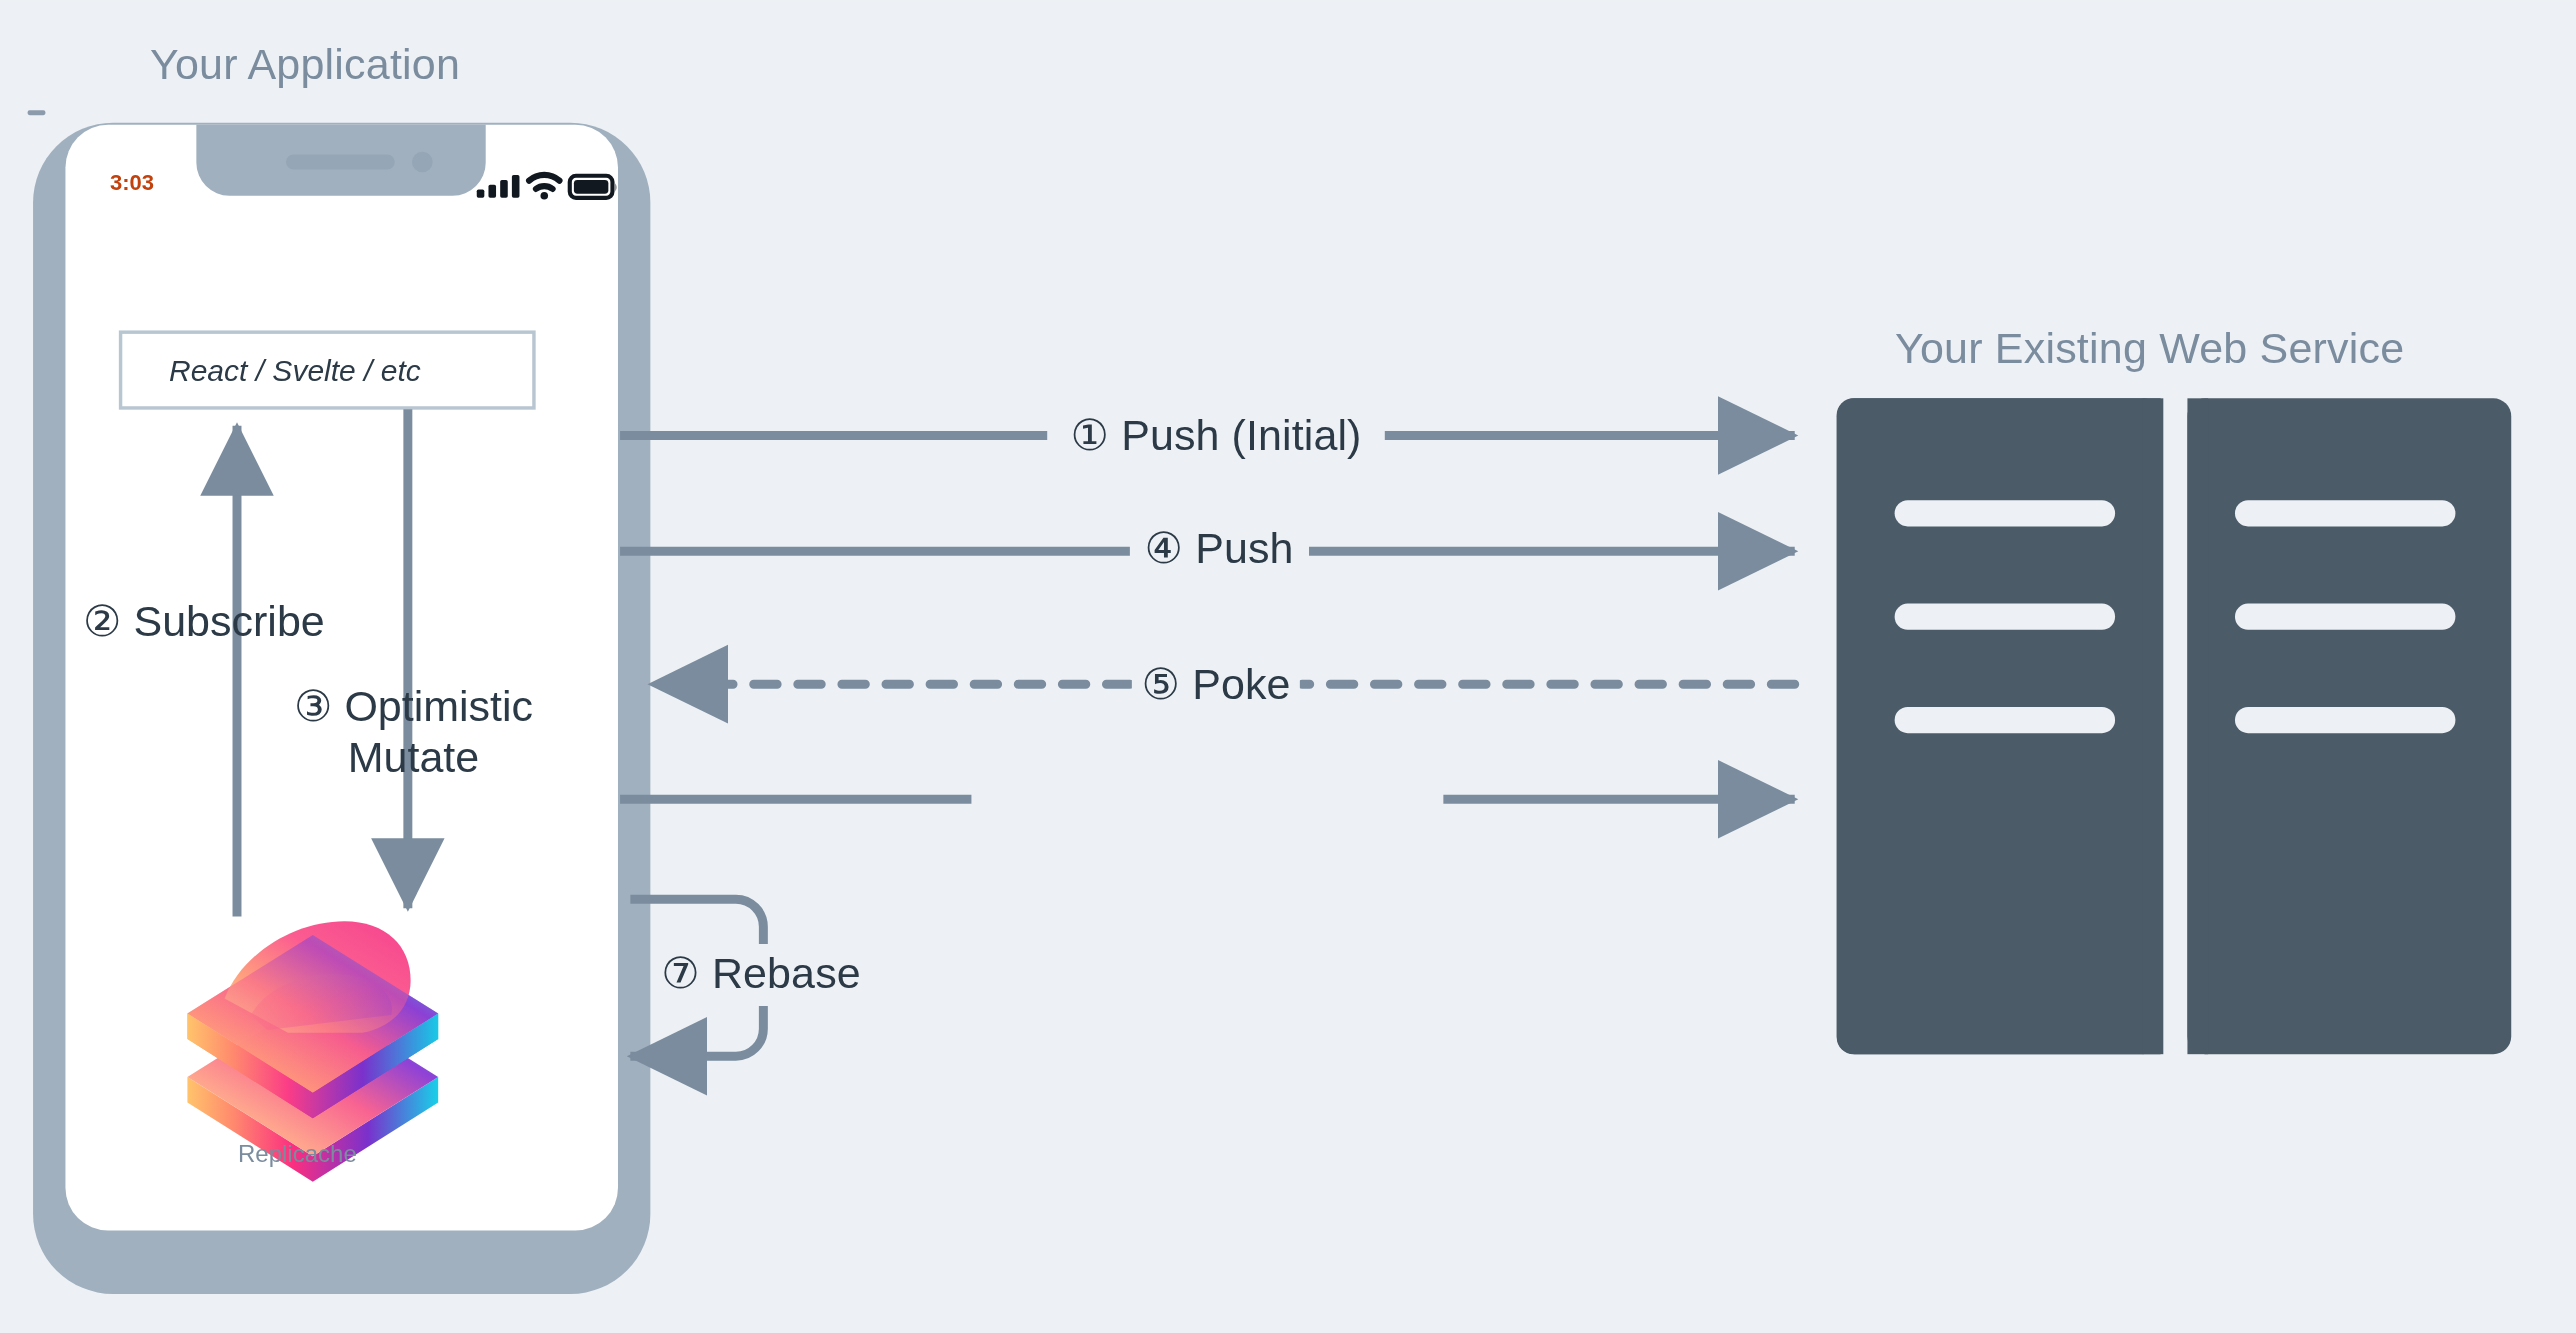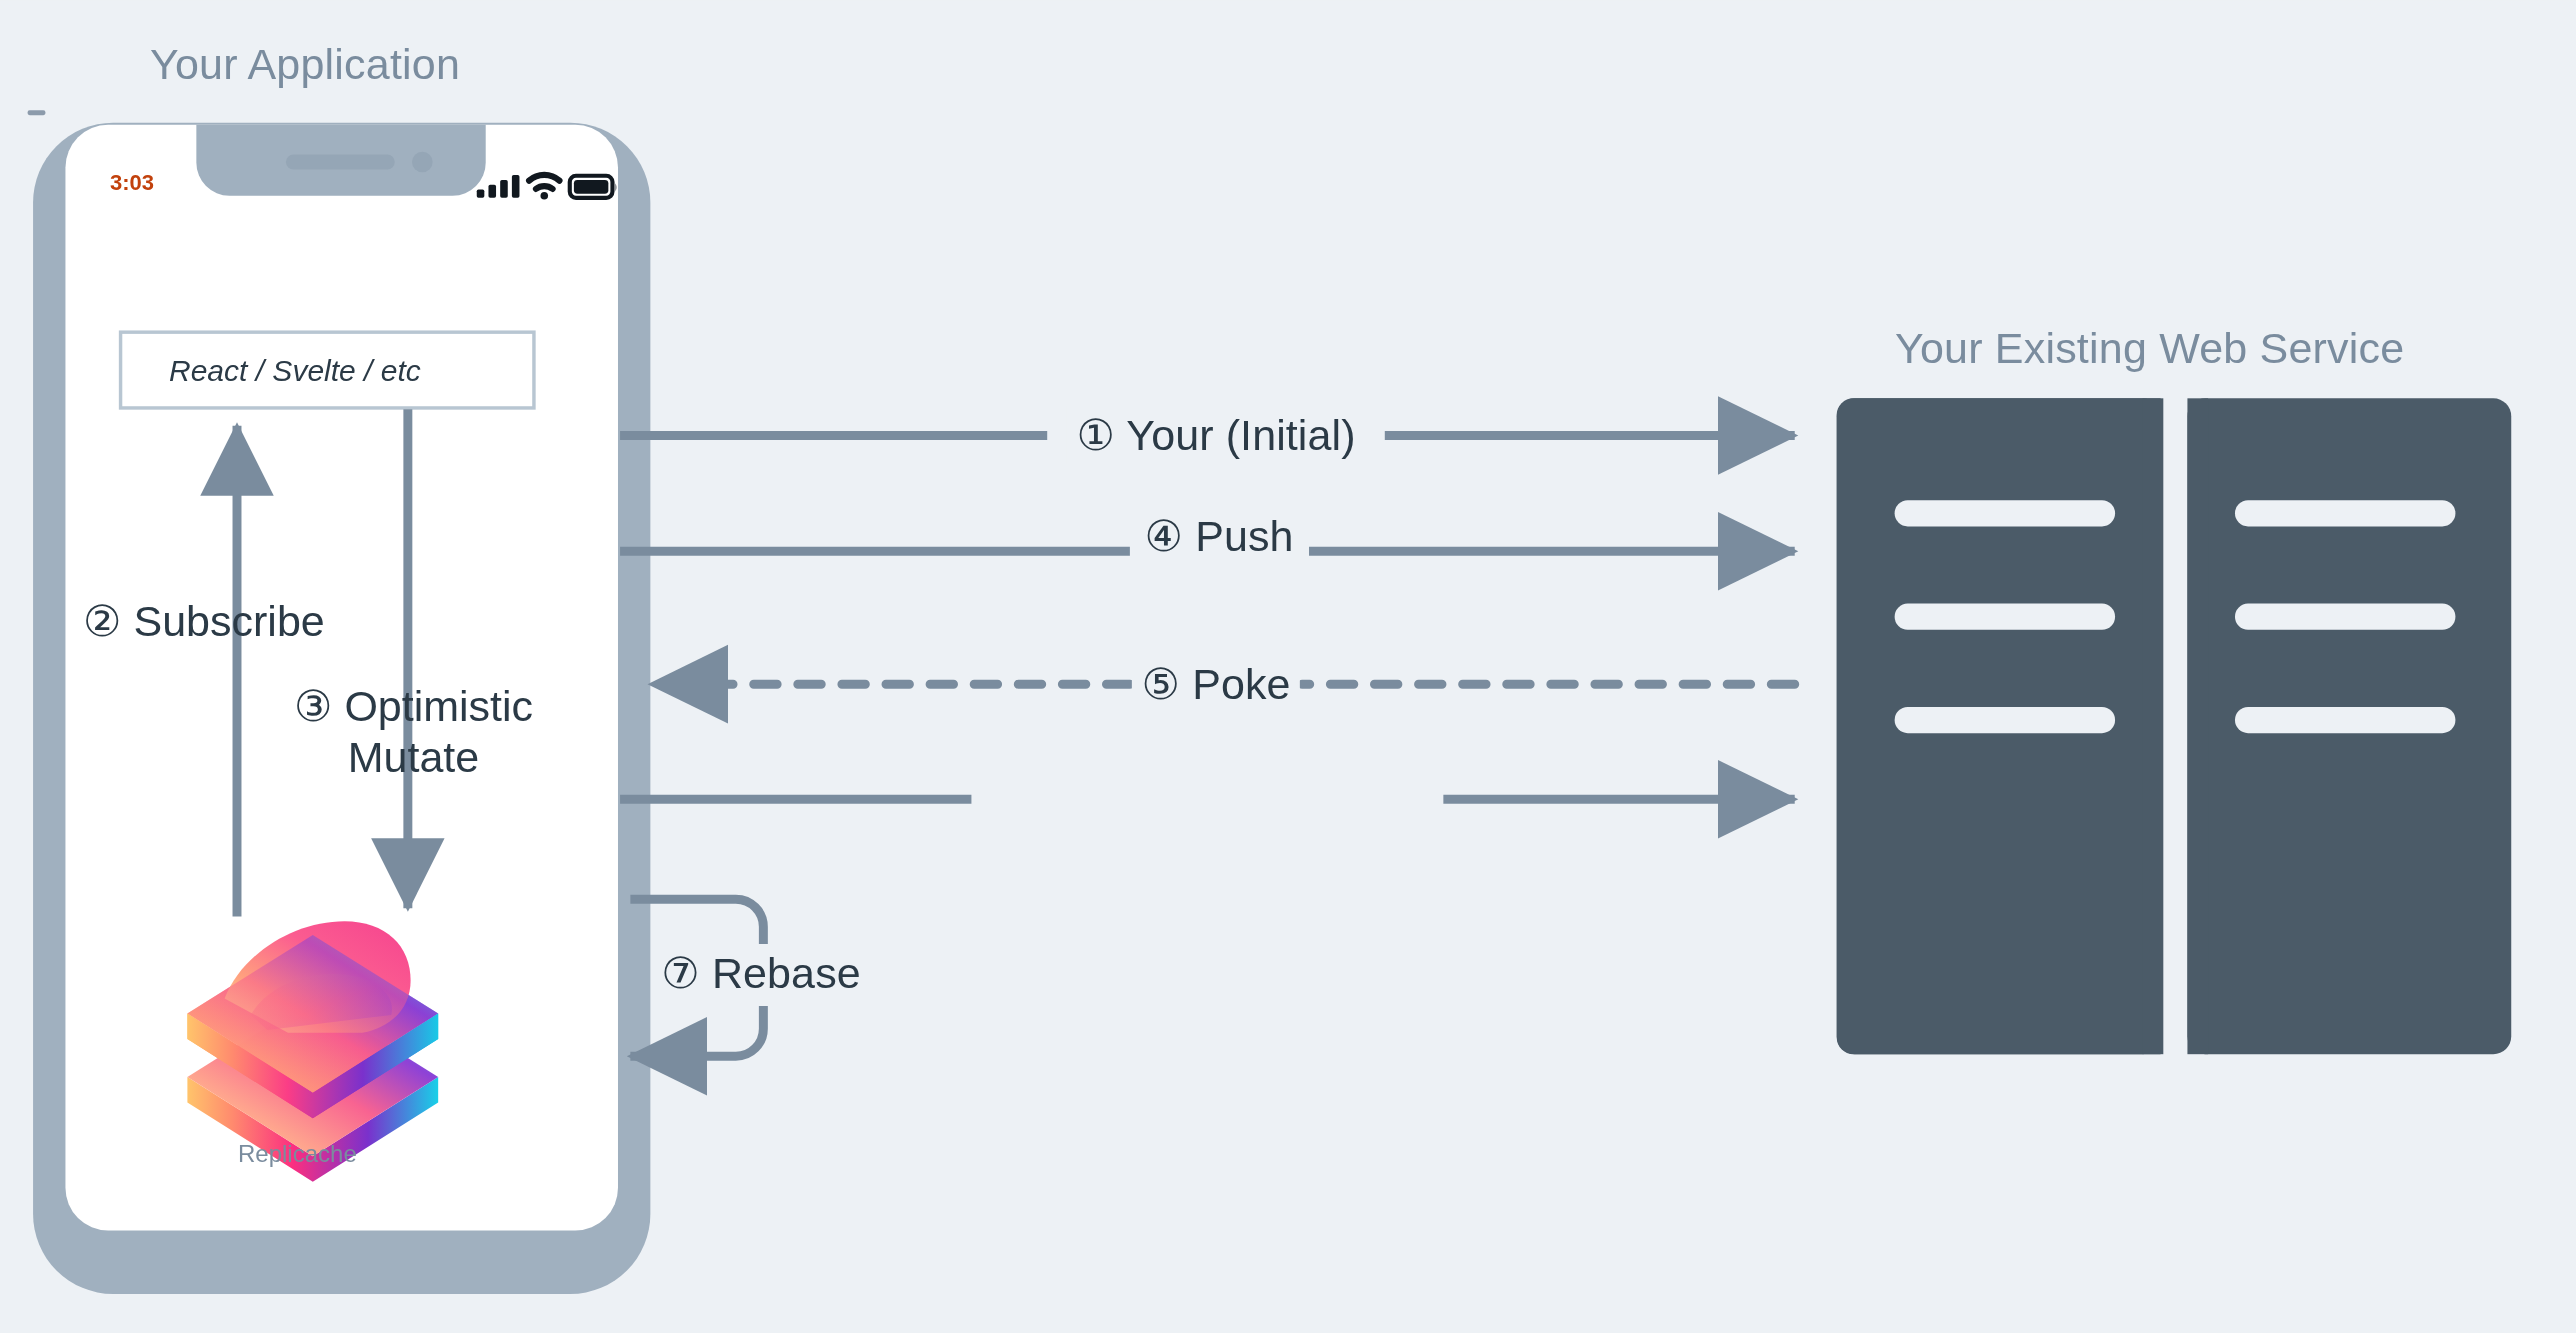--- a/index.html
+++ b/index.html
@@ -293,7 +293,7 @@
   <div class="txt heading" style="left:1895px; top:327px;">Your Existing Web Service</div>
 
   <div class="label-chip" style="left:1216px; top:435px;">
-    <span class="steplabel">① Your (Initial)</span>
+    <span class="steplabel">① Push (Initial)</span>
   </div>
 
   <div class="label-chip" style="left:1219px; top:536px;">

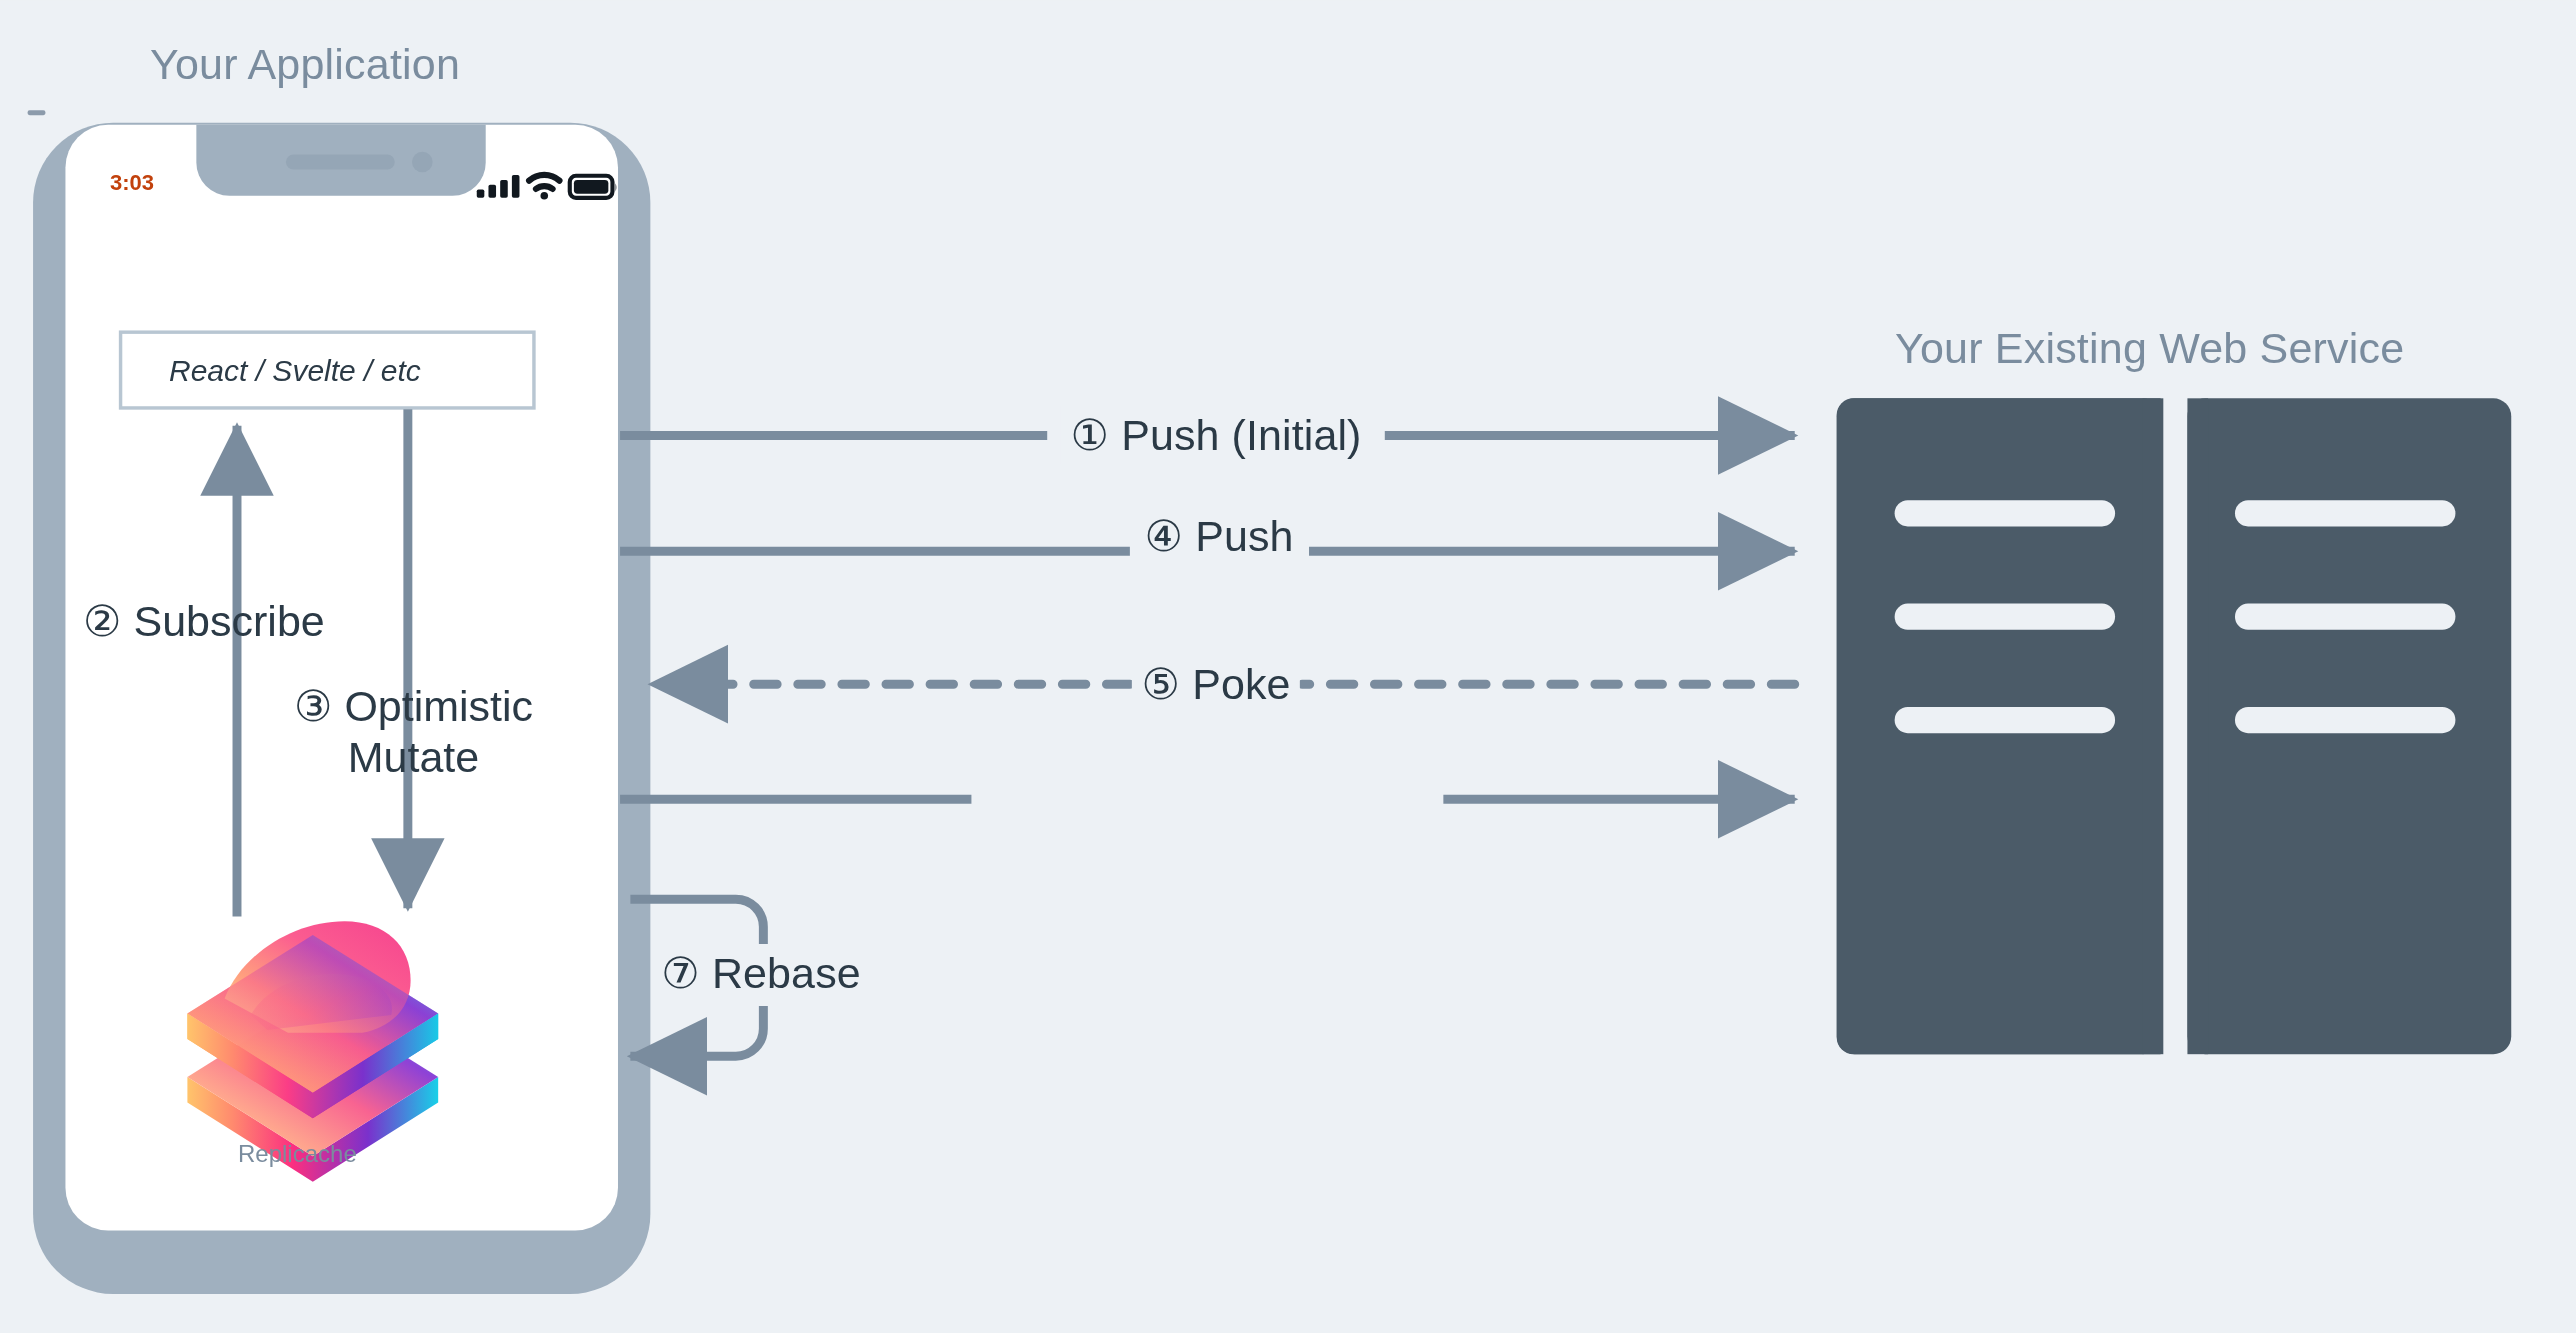--- a/index.html
+++ b/index.html
@@ -296,7 +296,7 @@
     <span class="steplabel">① Push (Initial)</span>
   </div>
 
-  <div class="label-chip" style="left:1219px; top:536px;">
+  <div class="label-chip" style="left:1219px; top:548px;">
     <span class="steplabel">④ Push</span>
   </div>
 

